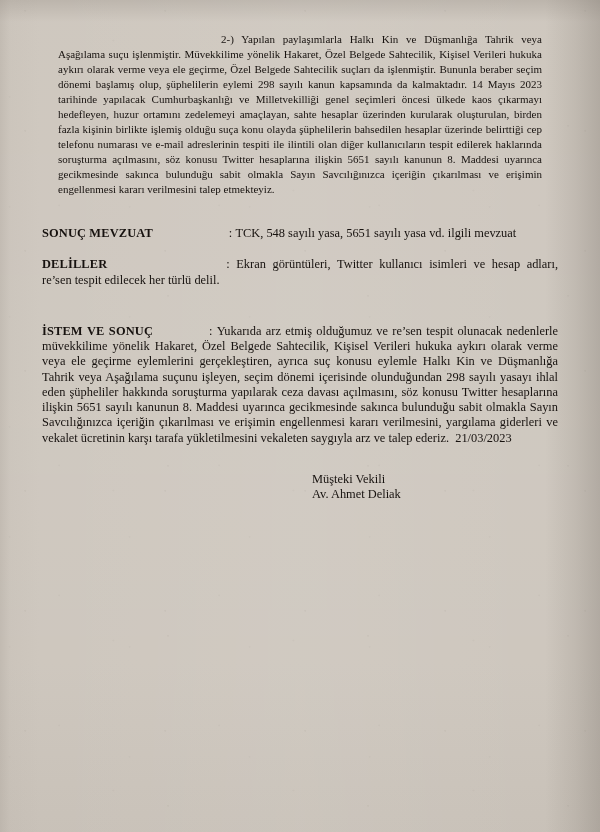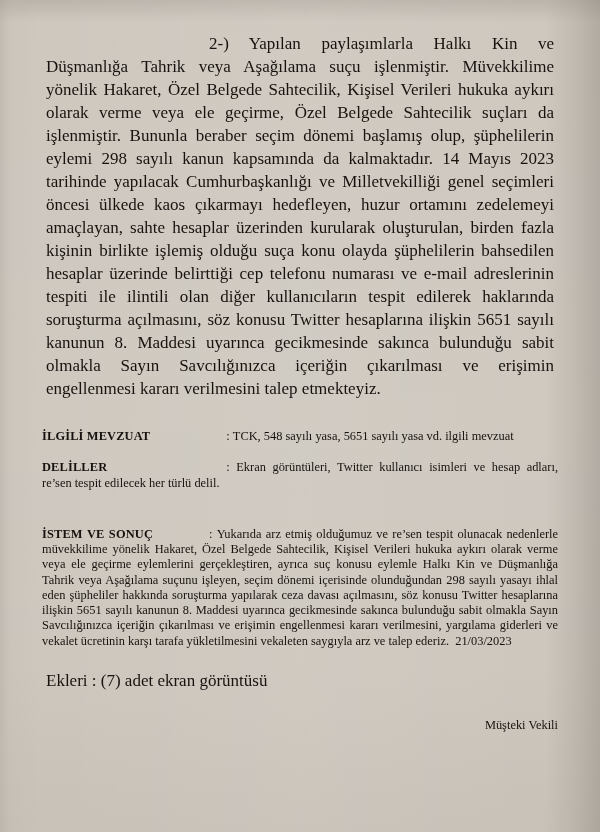--- a/index.html
+++ b/index.html
@@ -49,11 +49,11 @@
 
   
   .para {
-    font-size: 17px;
-    line-height: 23px;
+    font-size: 11px;
+    line-height: 15px;
     text-align: justify;
     text-align-last: left;
-    margin: 4px;
+    margin: 16px;
     -webkit-font-smoothing: antialiased;
   }
 

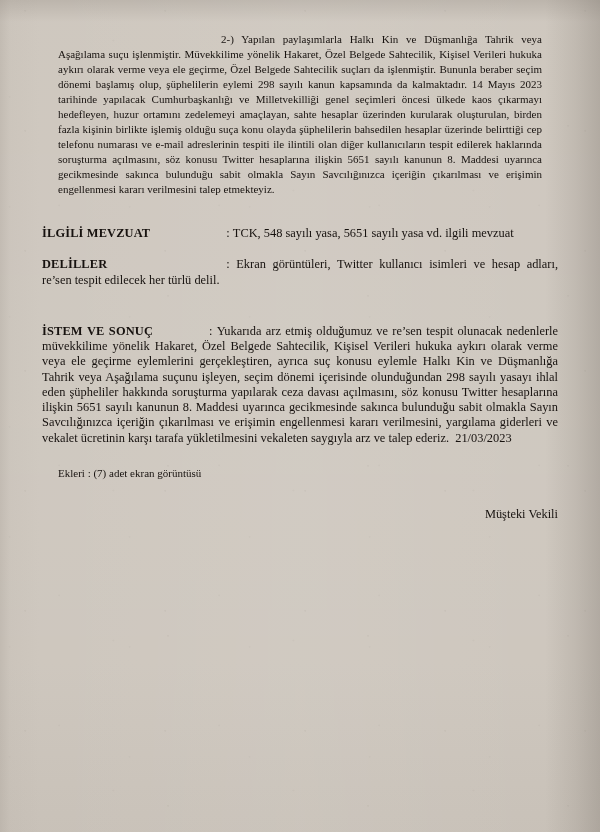--- a/index.html
+++ b/index.html
@@ -123,7 +123,7 @@
 
     <p class="para para-lead"><span class="lead-indent"></span><span>2-) Yapılan paylaşımlarla Halkı Kin ve Düşmanlığa Tahrik veya Aşağılama suçu işlenmiştir. Müvekkilime yönelik Hakaret, Özel Belgede Sahtecilik, Kişisel Verileri hukuka aykırı olarak verme veya ele geçirme, Özel Belgede Sahtecilik suçları da işlenmiştir. Bununla beraber seçim dönemi başlamış olup, şüphelilerin eylemi 298 sayılı kanun kapsamında da kalmaktadır. 14 Mayıs 2023 tarihinde yapılacak Cumhurbaşkanlığı ve Milletvekilliği genel seçimleri öncesi ülkede kaos çıkarmayı hedefleyen, huzur ortamını zedelemeyi amaçlayan, sahte hesaplar üzerinden kurularak oluşturulan, birden fazla kişinin birlikte işlemiş olduğu suça konu olayda şüphelilerin bahsedilen hesaplar üzerinde belirttiği cep telefonu numarası ve e-mail adreslerinin tespiti ile ilintili olan diğer kullanıcıların tespit edilerek haklarında soruşturma açılmasını, söz konusu Twitter hesaplarına ilişkin 5651 sayılı kanunun 8. Maddesi uyarınca gecikmesinde sakınca bulunduğu sabit olmakla Sayın Savcılığınızca içeriğin çıkarılması ve erişimin engellenmesi kararı verilmesini talep etmekteyiz.</span></p>
 
-    <p class="labelled row-mevzuat"><span class="lbl">İLGİLİ MEVZUAT</span><span class="lbl-gap gap-mevzuat"></span><span>:</span>&nbsp;<span>TCK, 548 sayılı yasa, 5651 sayılı yasa vd. ilgili mevzuat</span></p>
+    <p class="labelled row-mevzuat"><span class="lbl">SONUÇ MEVZUAT</span><span class="lbl-gap gap-mevzuat"></span><span>:</span>&nbsp;<span>TCK, 548 sayılı yasa, 5651 sayılı yasa vd. ilgili mevzuat</span></p>
 
     <p class="labelled row-deliller"><span class="lbl">DELİLLER</span><span class="lbl-gap gap-deliller"></span><span>:</span>&nbsp;<span>Ekran görüntüleri, Twitter kullanıcı isimleri ve hesap adları, re’sen tespit edilecek her türlü delil.</span></p>
 

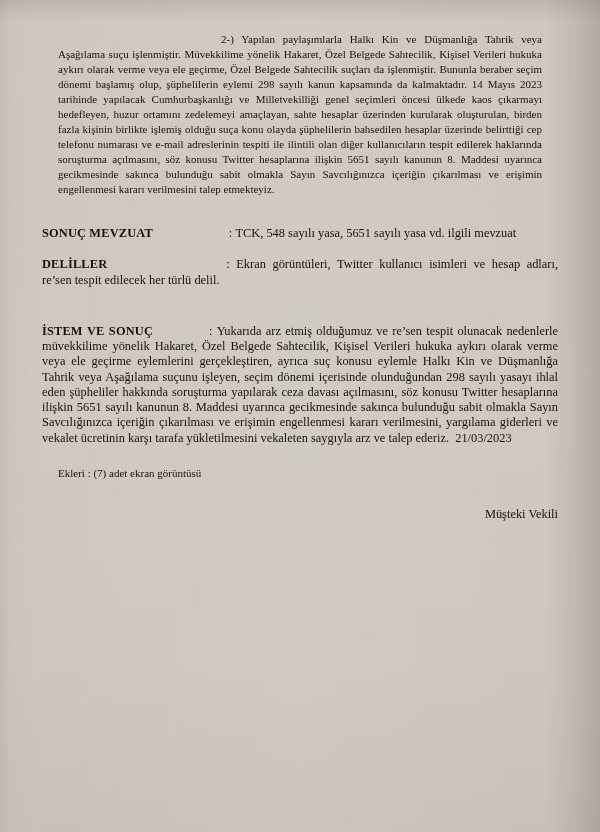--- a/index.html
+++ b/index.html
@@ -129,7 +129,6 @@
 
     <p class="labelled row-istem"><span class="lbl">İSTEM VE SONUÇ</span><span class="lbl-gap gap-istem"></span><span>:</span>&nbsp;<span>Yukarıda arz etmiş olduğumuz ve re’sen tespit olunacak nedenlerle müvekkilime yönelik Hakaret, Özel Belgede Sahtecilik, Kişisel Verileri hukuka aykırı olarak verme veya ele geçirme eylemlerini gerçekleştiren, ayrıca suç konusu eylemle Halkı Kin ve Düşmanlığa Tahrik veya Aşağılama suçunu işleyen, seçim dönemi içerisinde olunduğundan 298 sayılı yasayı ihlal eden şüpheliler hakkında soruşturma yapılarak ceza davası açılmasını, söz konusu Twitter hesaplarına ilişkin 5651 sayılı kanunun 8. Maddesi uyarınca gecikmesinde sakınca bulunduğu sabit olmakla Sayın Savcılığınızca içeriğin çıkarılması ve erişimin engellenmesi kararı verilmesini, yargılama giderleri ve vekalet ücretinin karşı tarafa yükletilmesini vekaleten saygıyla arz ve talep ederiz.</span>&nbsp; <span>21/03/2023</span></p>
 
-    <p class="para ekleri"><span>Ekleri : (7) adet ekran görüntüsü</span></p>
 
     <div class="signature">
       <div>Müşteki Vekili</div>

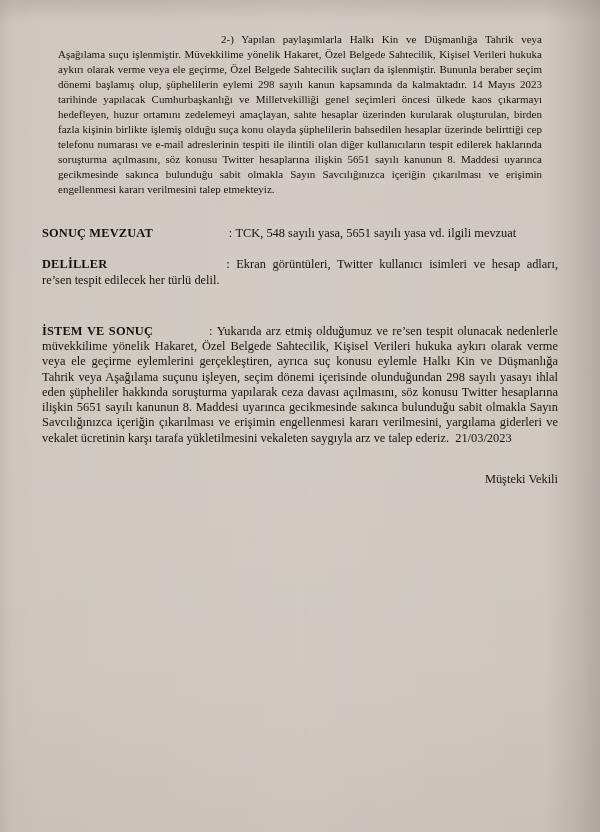--- a/index.html
+++ b/index.html
@@ -93,7 +93,7 @@
   
   .signature {
     margin-top: 26px;
-    text-align: right;
+    text-align: left;
     font-size: 12.4px;
     line-height: 15.5px;
     padding-left: 270px;

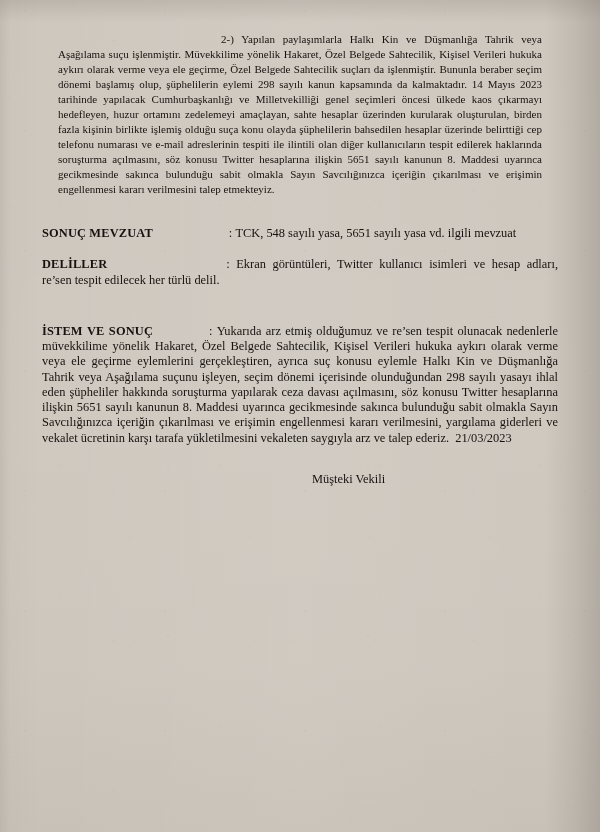--- a/index.html
+++ b/index.html
@@ -132,6 +132,7 @@
 
     <div class="signature">
       <div>Müşteki Vekili</div>
+      <div>Av. Ahmet Deliak</div>
     </div>
 
   </div>

